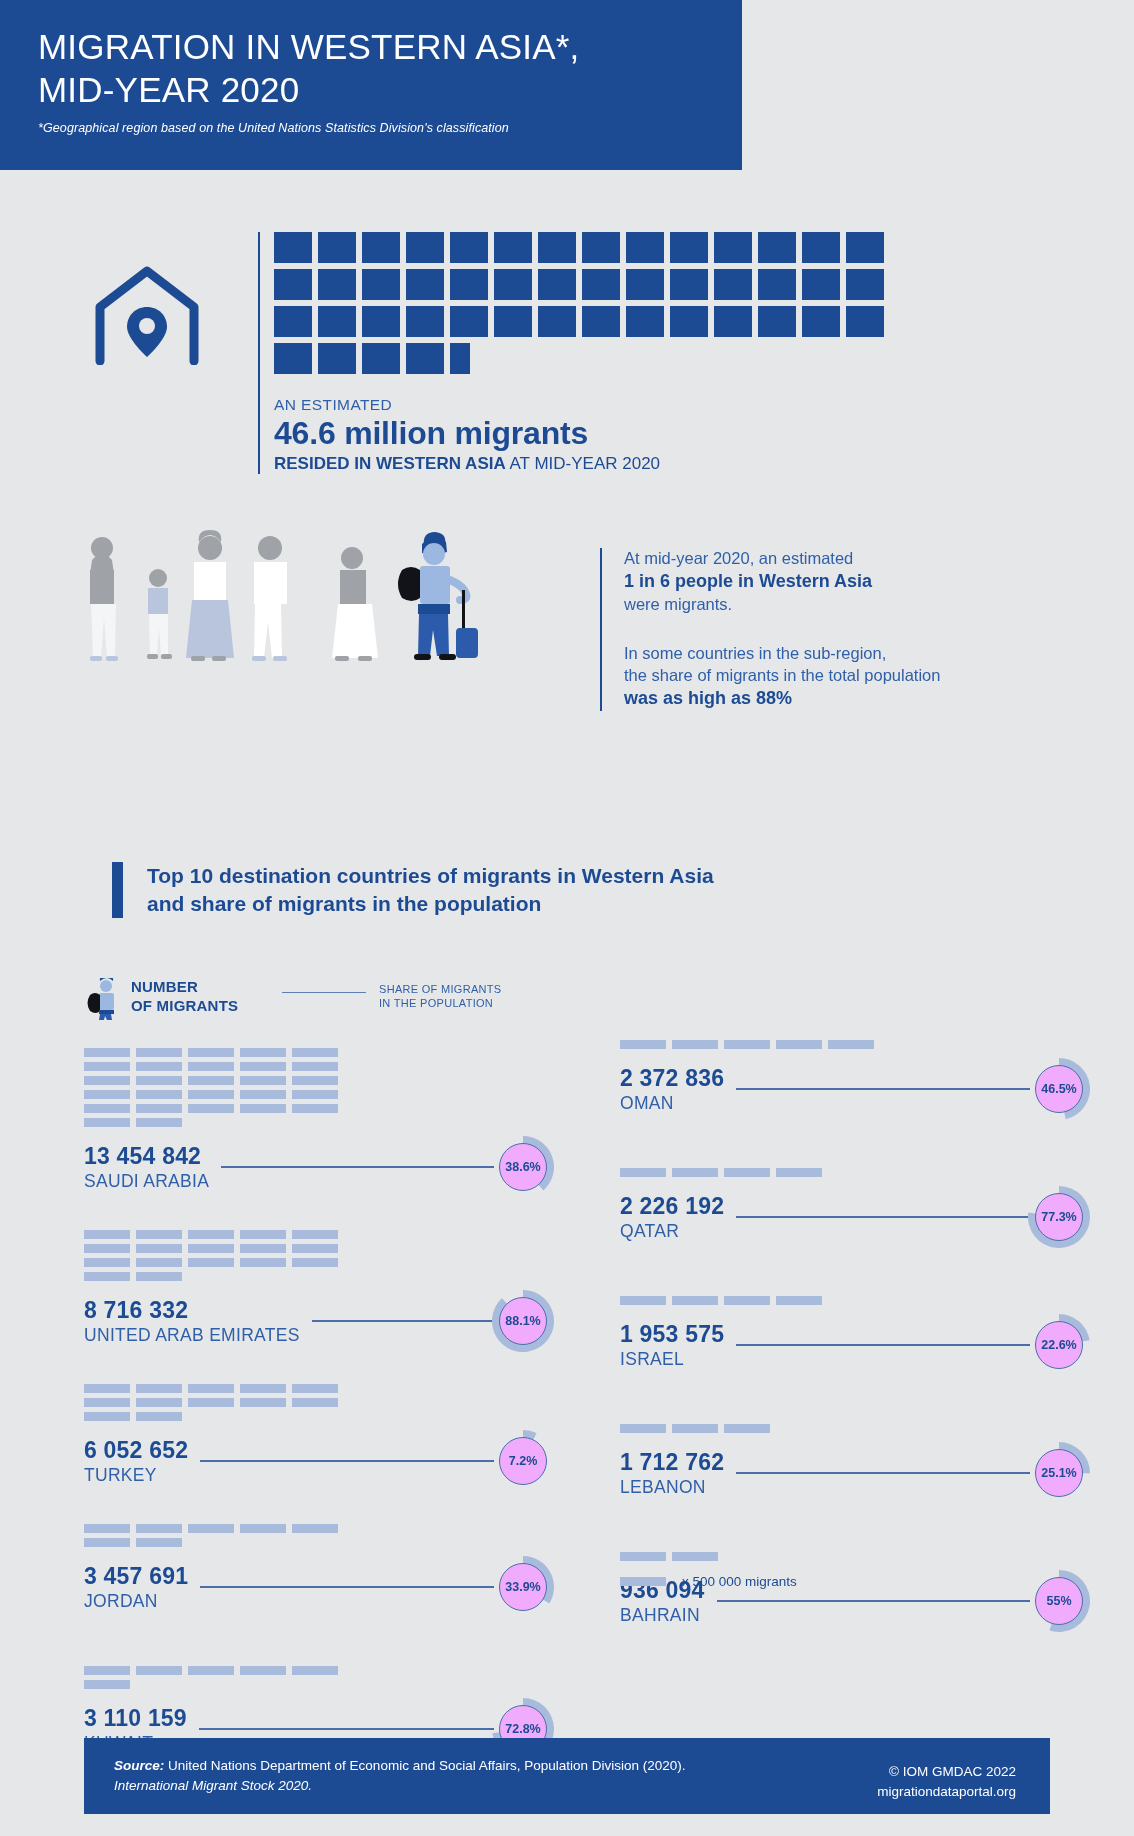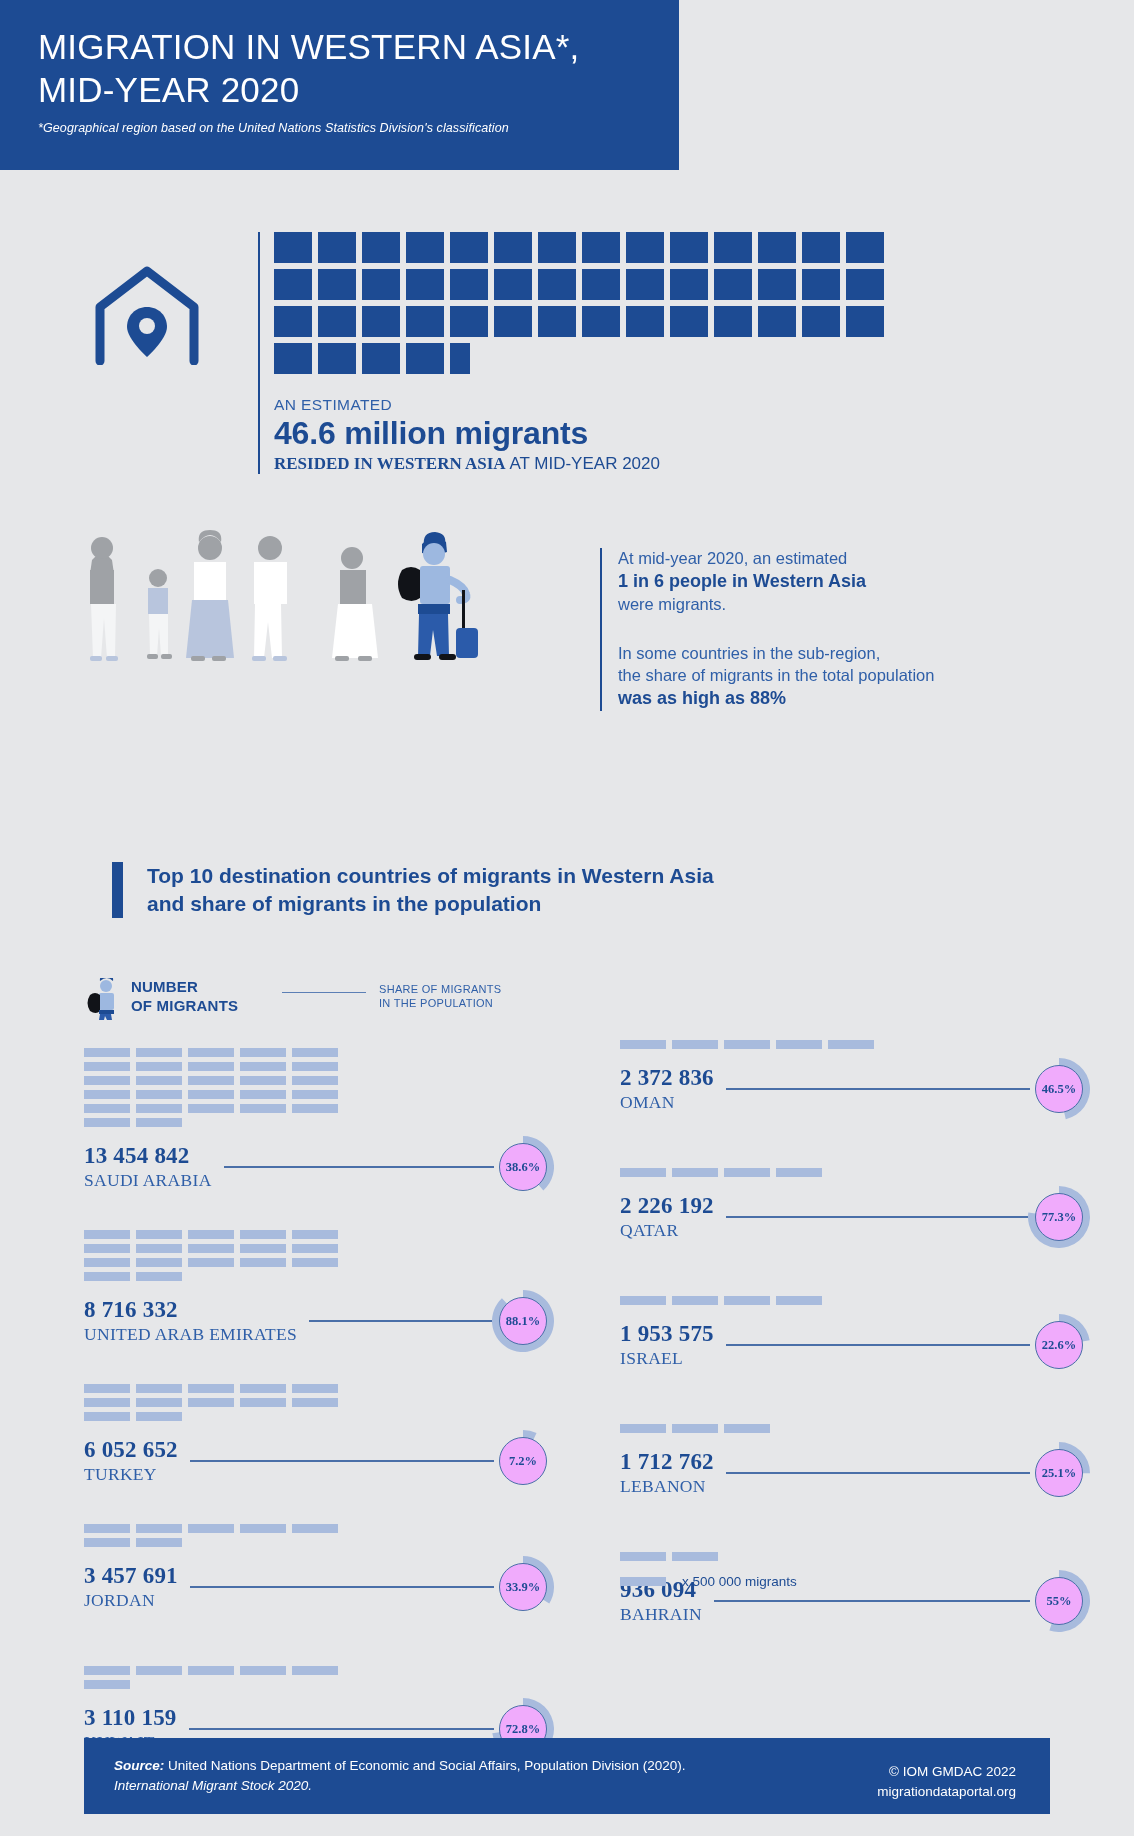--- a/index.html
+++ b/index.html
@@ -13,7 +13,7 @@
 
   
   .header {
-    position: absolute; left: 0; top: 0; width: 679px; height: 170px;
+    position: absolute; left: 0; top: 0; width: 742px; height: 170px;
     background: #1d4b93;
     padding: 26px 30px 16px 38px;
   }

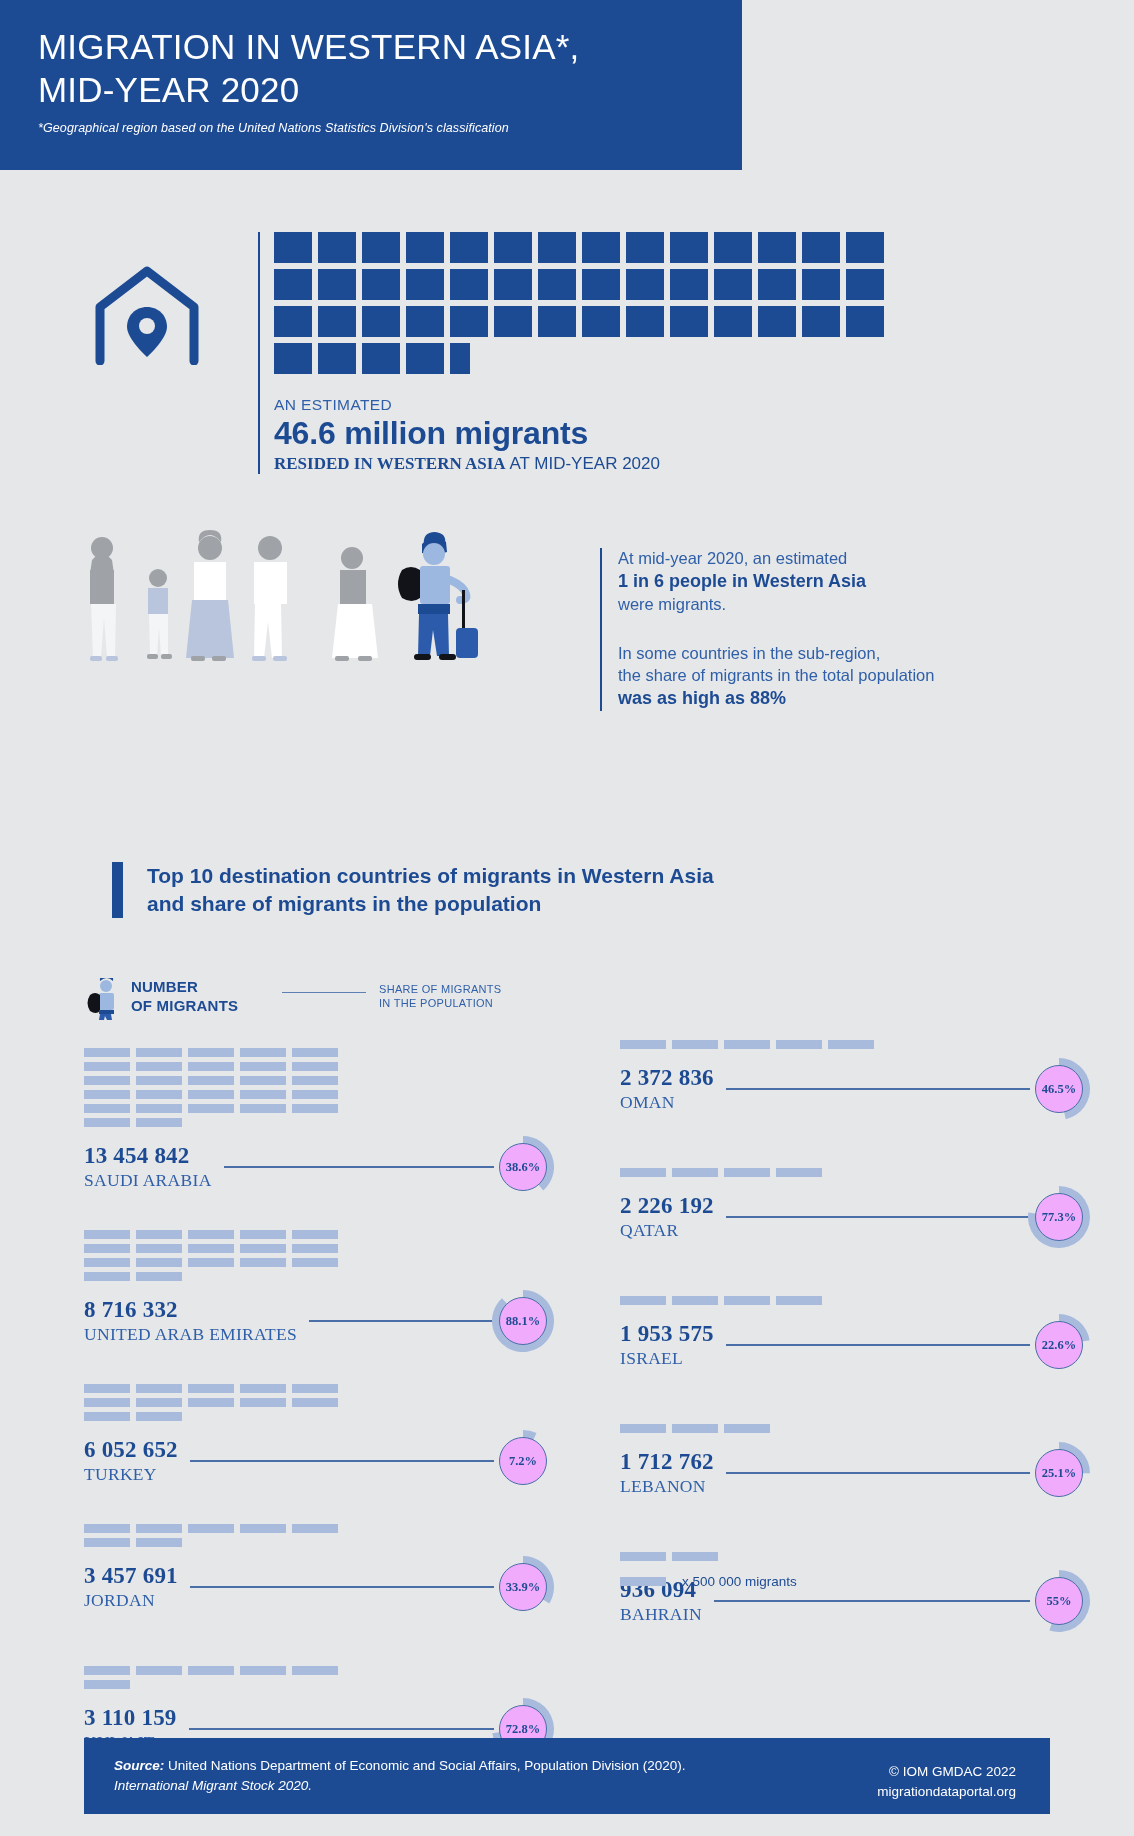--- a/index.html
+++ b/index.html
@@ -43,7 +43,7 @@
     letter-spacing: -0.2px;
   }
   .est-small { color: #1d4b93; font-size: 17px; margin-top: 2px; }
-  .est-small b { font-weight: bold; font-family: Liberation Serif, serif; }
+  .est-small b { font-weight: bold; }
 
   
   .people { position: absolute; left: 70px; top: 530px; width: 520px; height: 140px; }

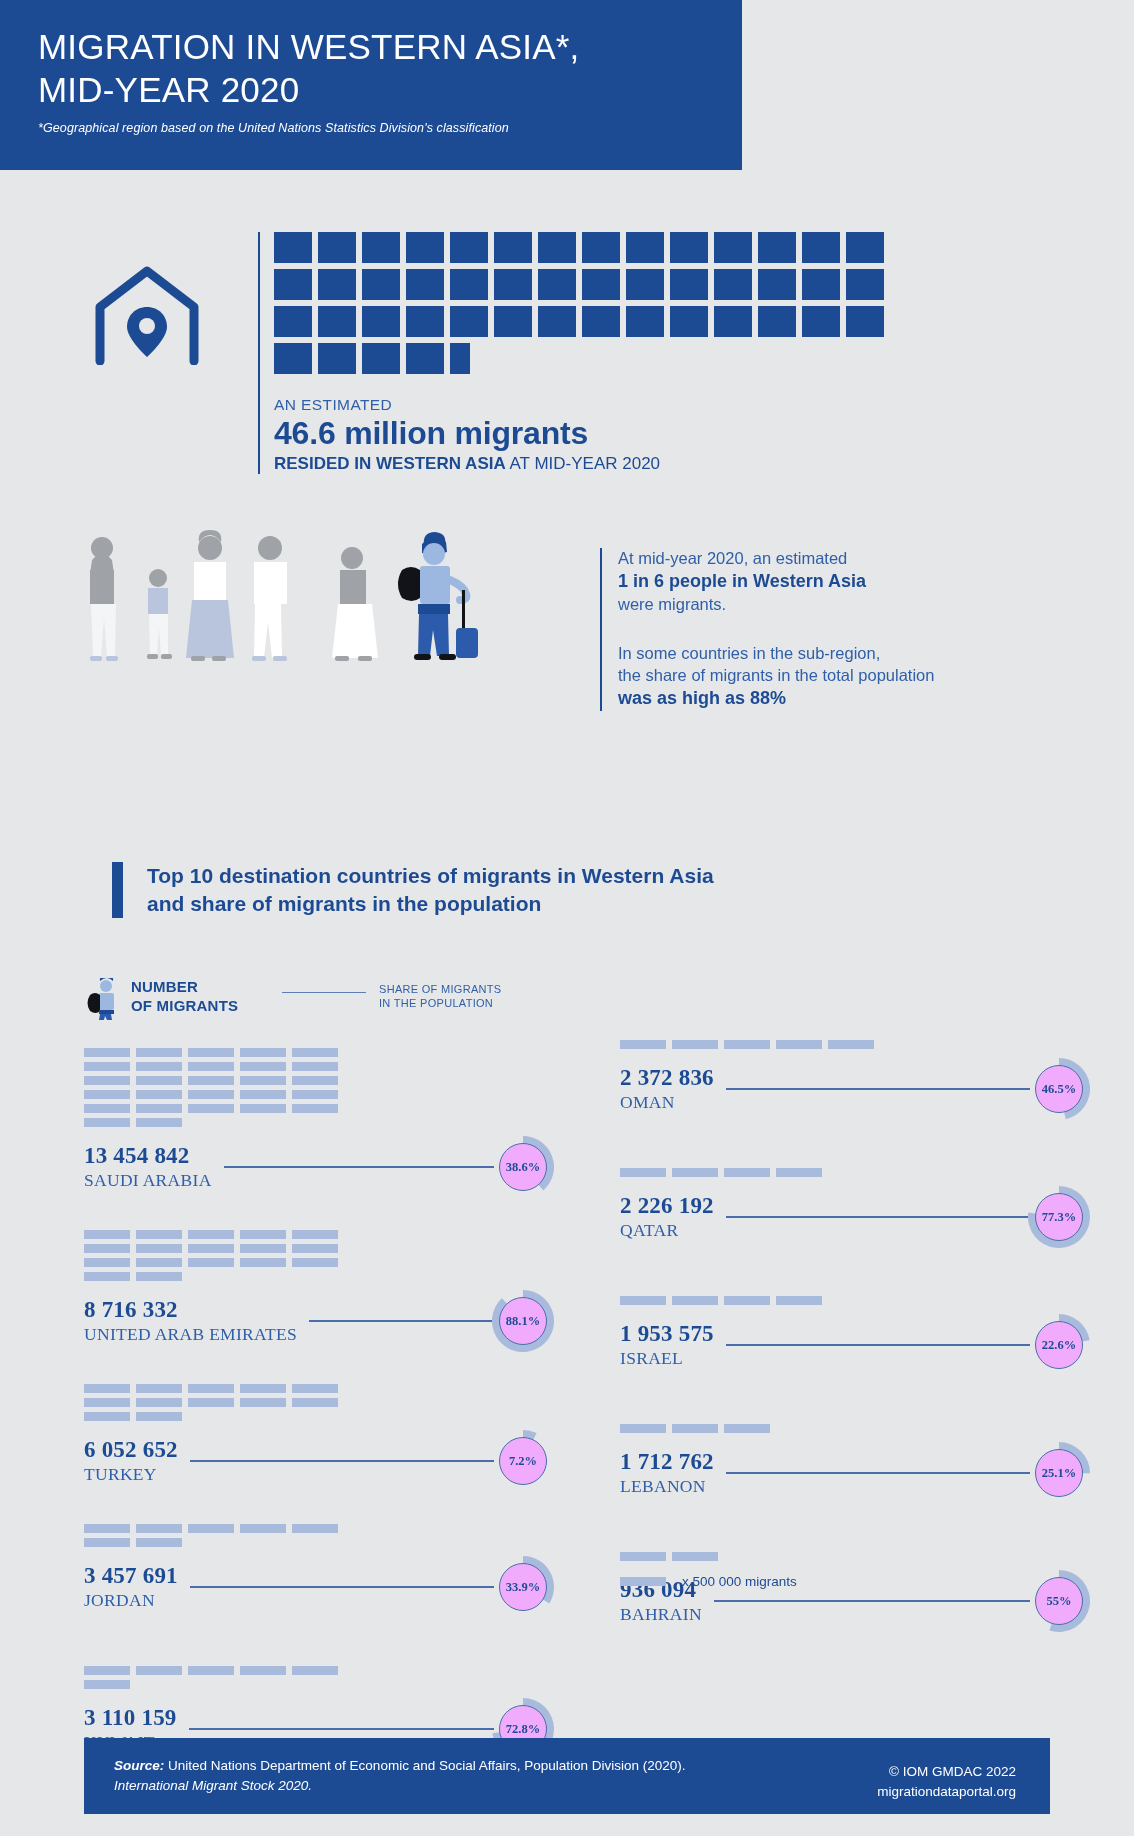--- a/index.html
+++ b/index.html
@@ -49,7 +49,7 @@
   .people { position: absolute; left: 70px; top: 530px; width: 520px; height: 140px; }
   .stat-text {
     position: absolute; left: 600px; top: 548px; width: 420px;
-    border-left: 2px solid #1d4b93; padding-left: 16px;
+    border-left: 2px solid #1d4b93; padding-left: 22px;
   }
   .stat-text p { color: #2f5fa8; font-size: 16.5px; line-height: 1.33; }
   .stat-text p.gap { margin-top: 27px; }

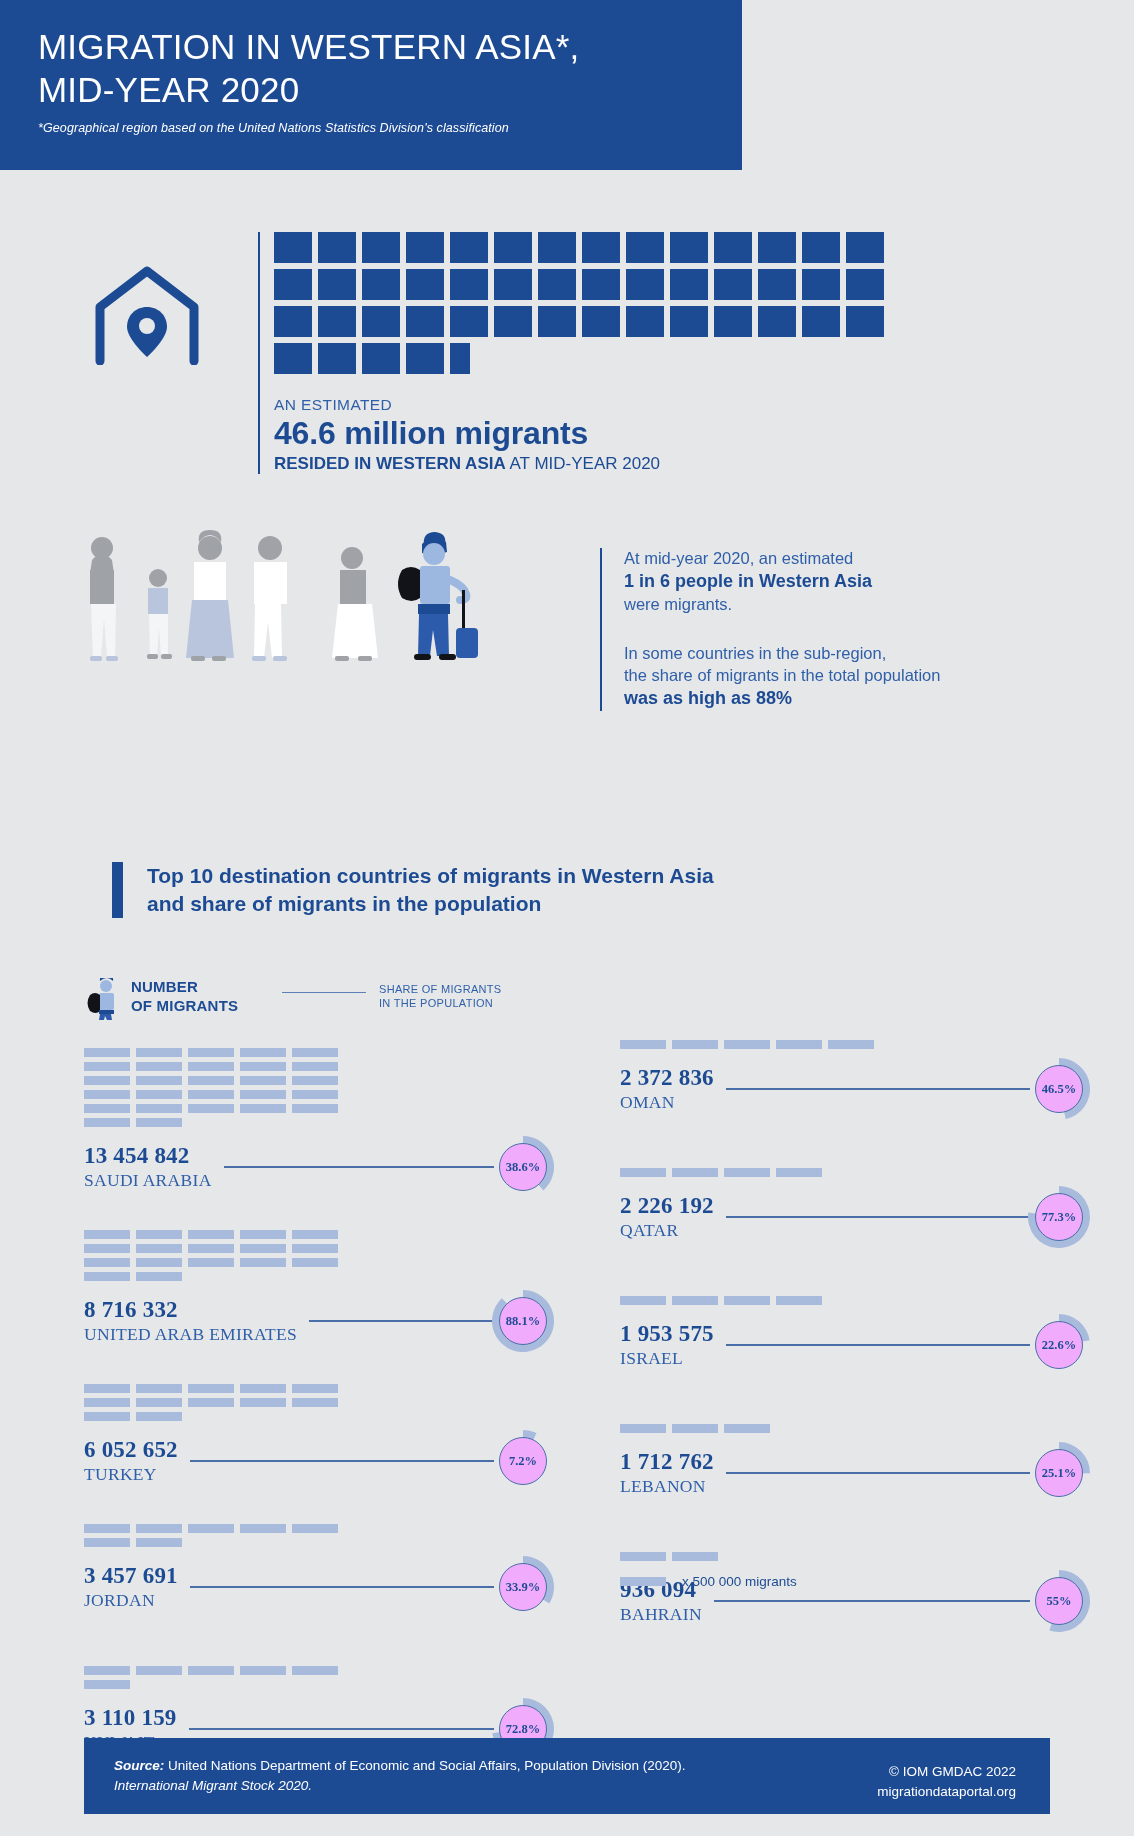--- a/index.html
+++ b/index.html
@@ -77,7 +77,7 @@
   
   .col-left { position: absolute; left: 84px; top: 1048px; width: 470px; }
   .col-right { position: absolute; left: 620px; top: 1040px; width: 470px; }
-  .country { position: relative; margin-bottom: 10px; font-family: Liberation Serif, serif; }
+  .country { position: relative; margin-bottom: 10px; }
   .ticks { display: flex; flex-wrap: wrap; gap: 5px 6px; width: 278px; }
   .tick { width: 46px; height: 9px; background: #a8bbdd; }
   .cty-row { position: relative; display: flex; align-items: center; margin-top: 9px; }

